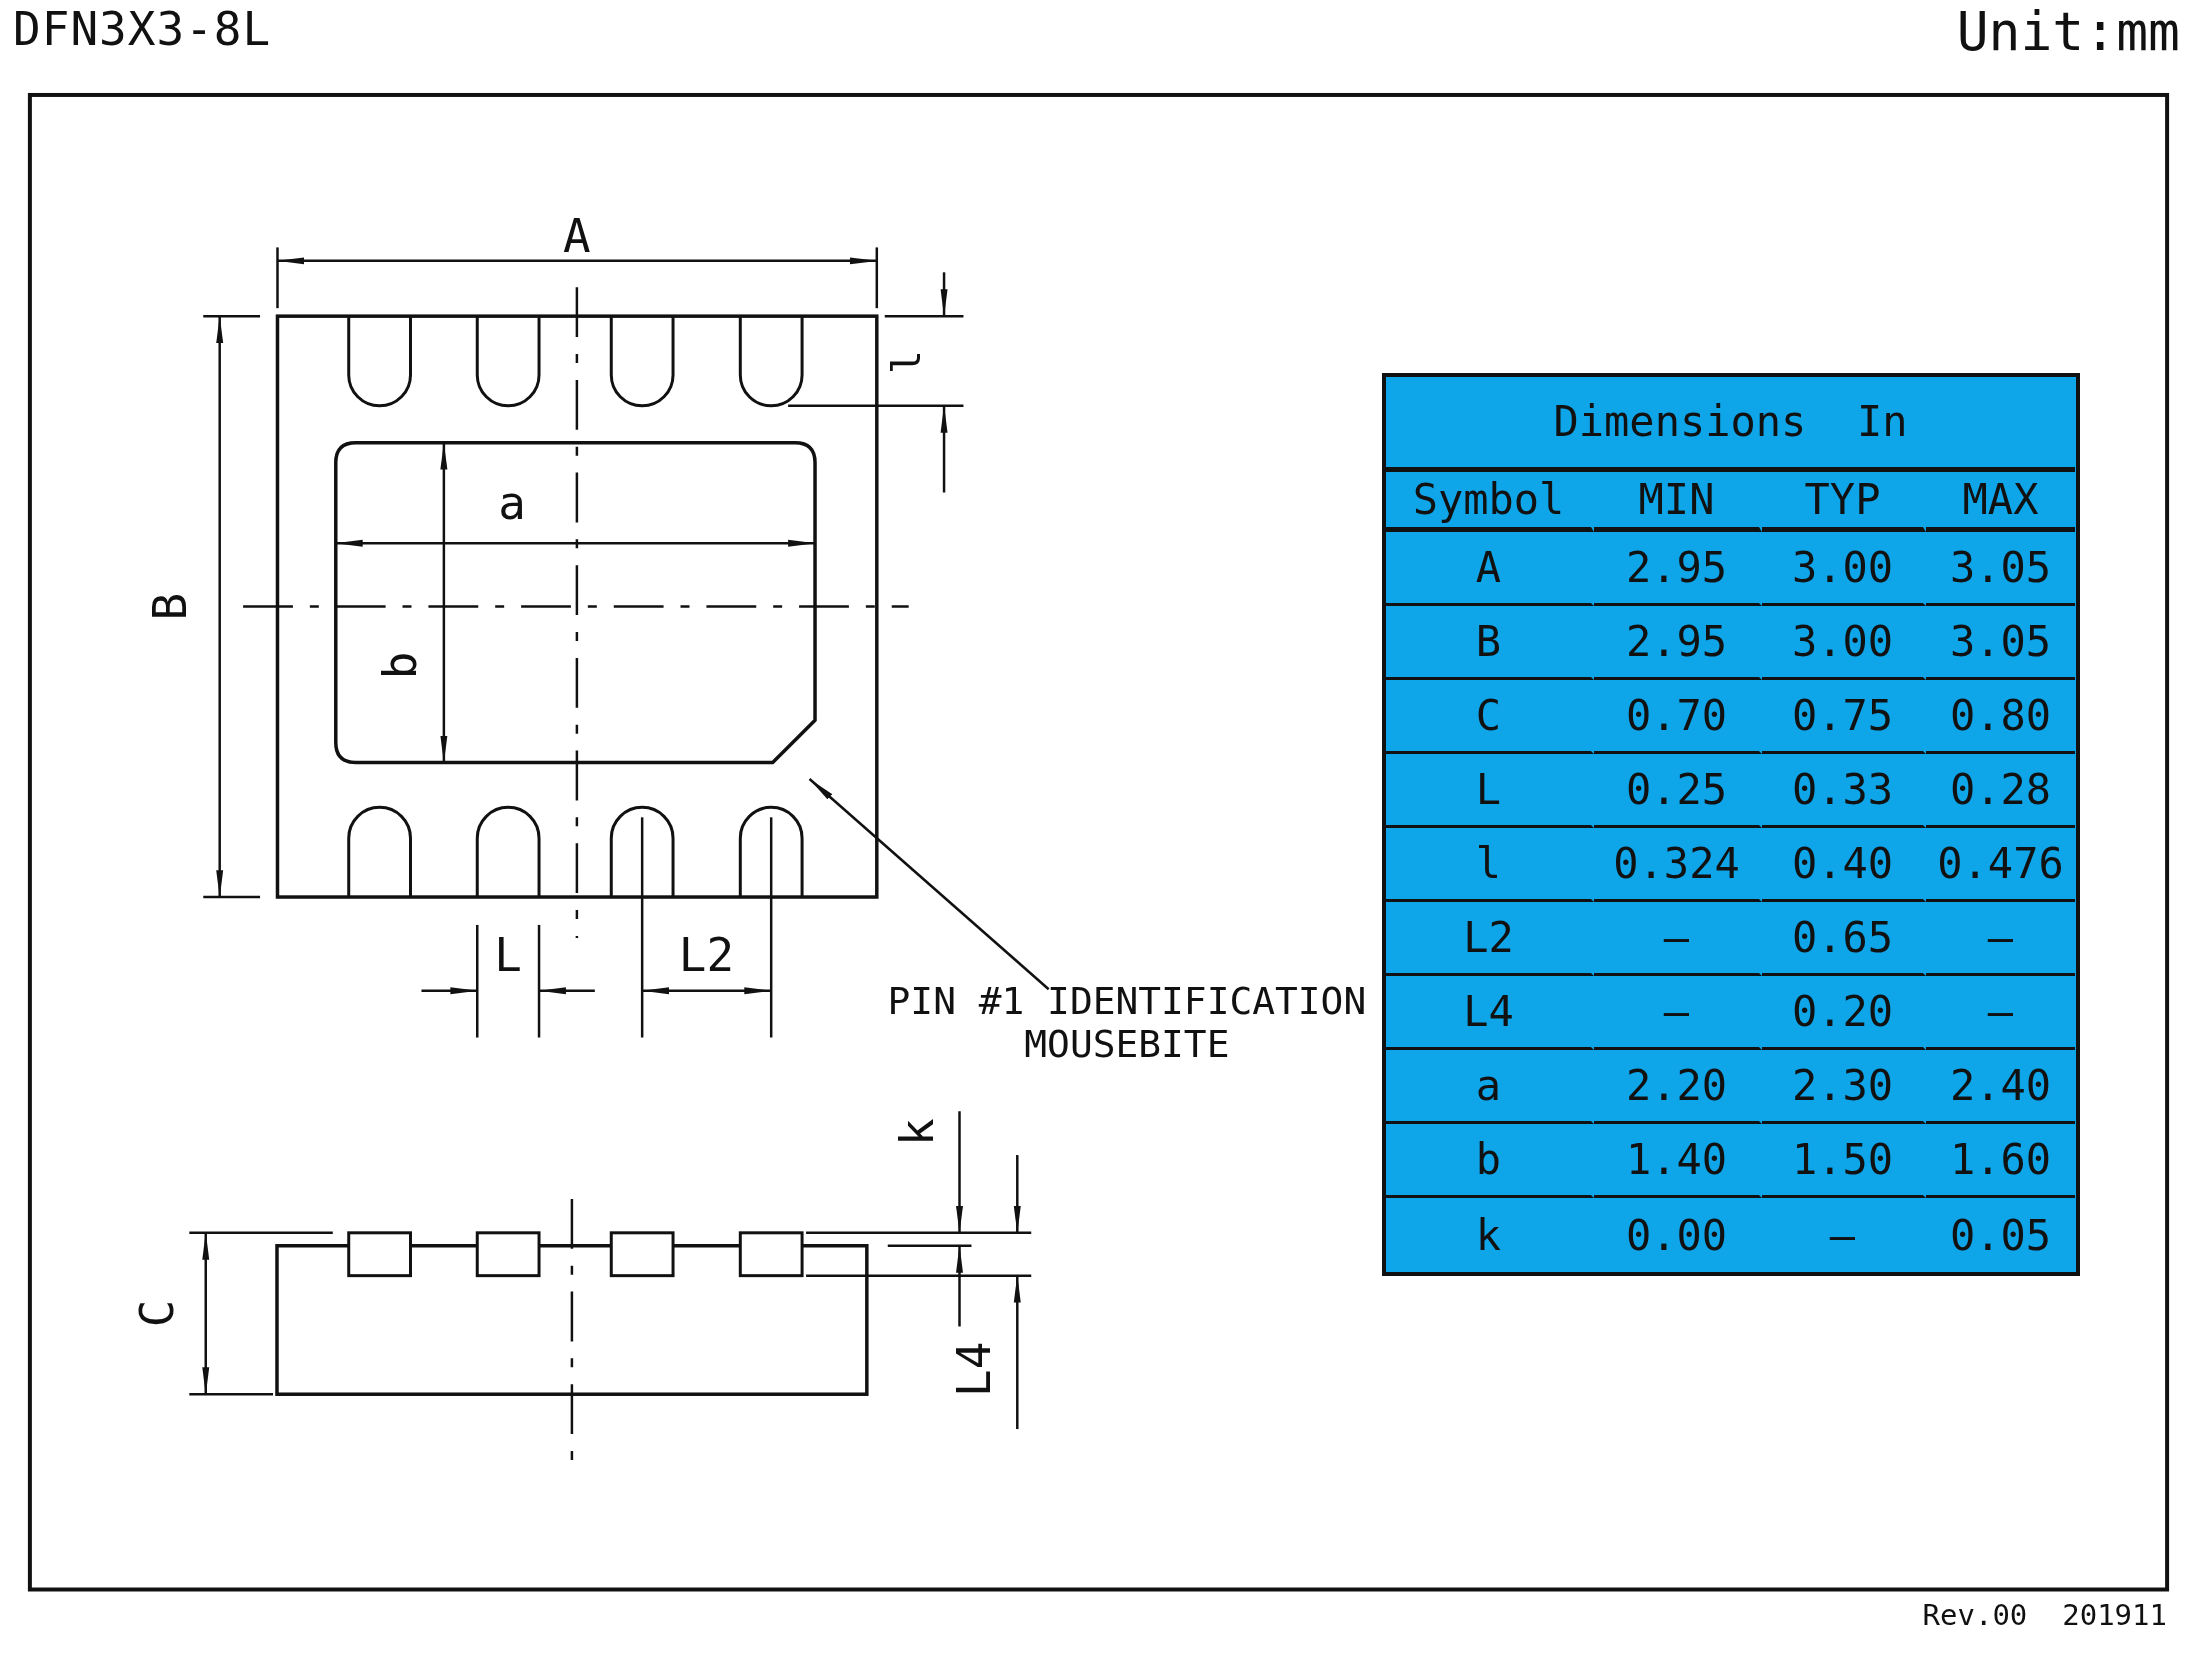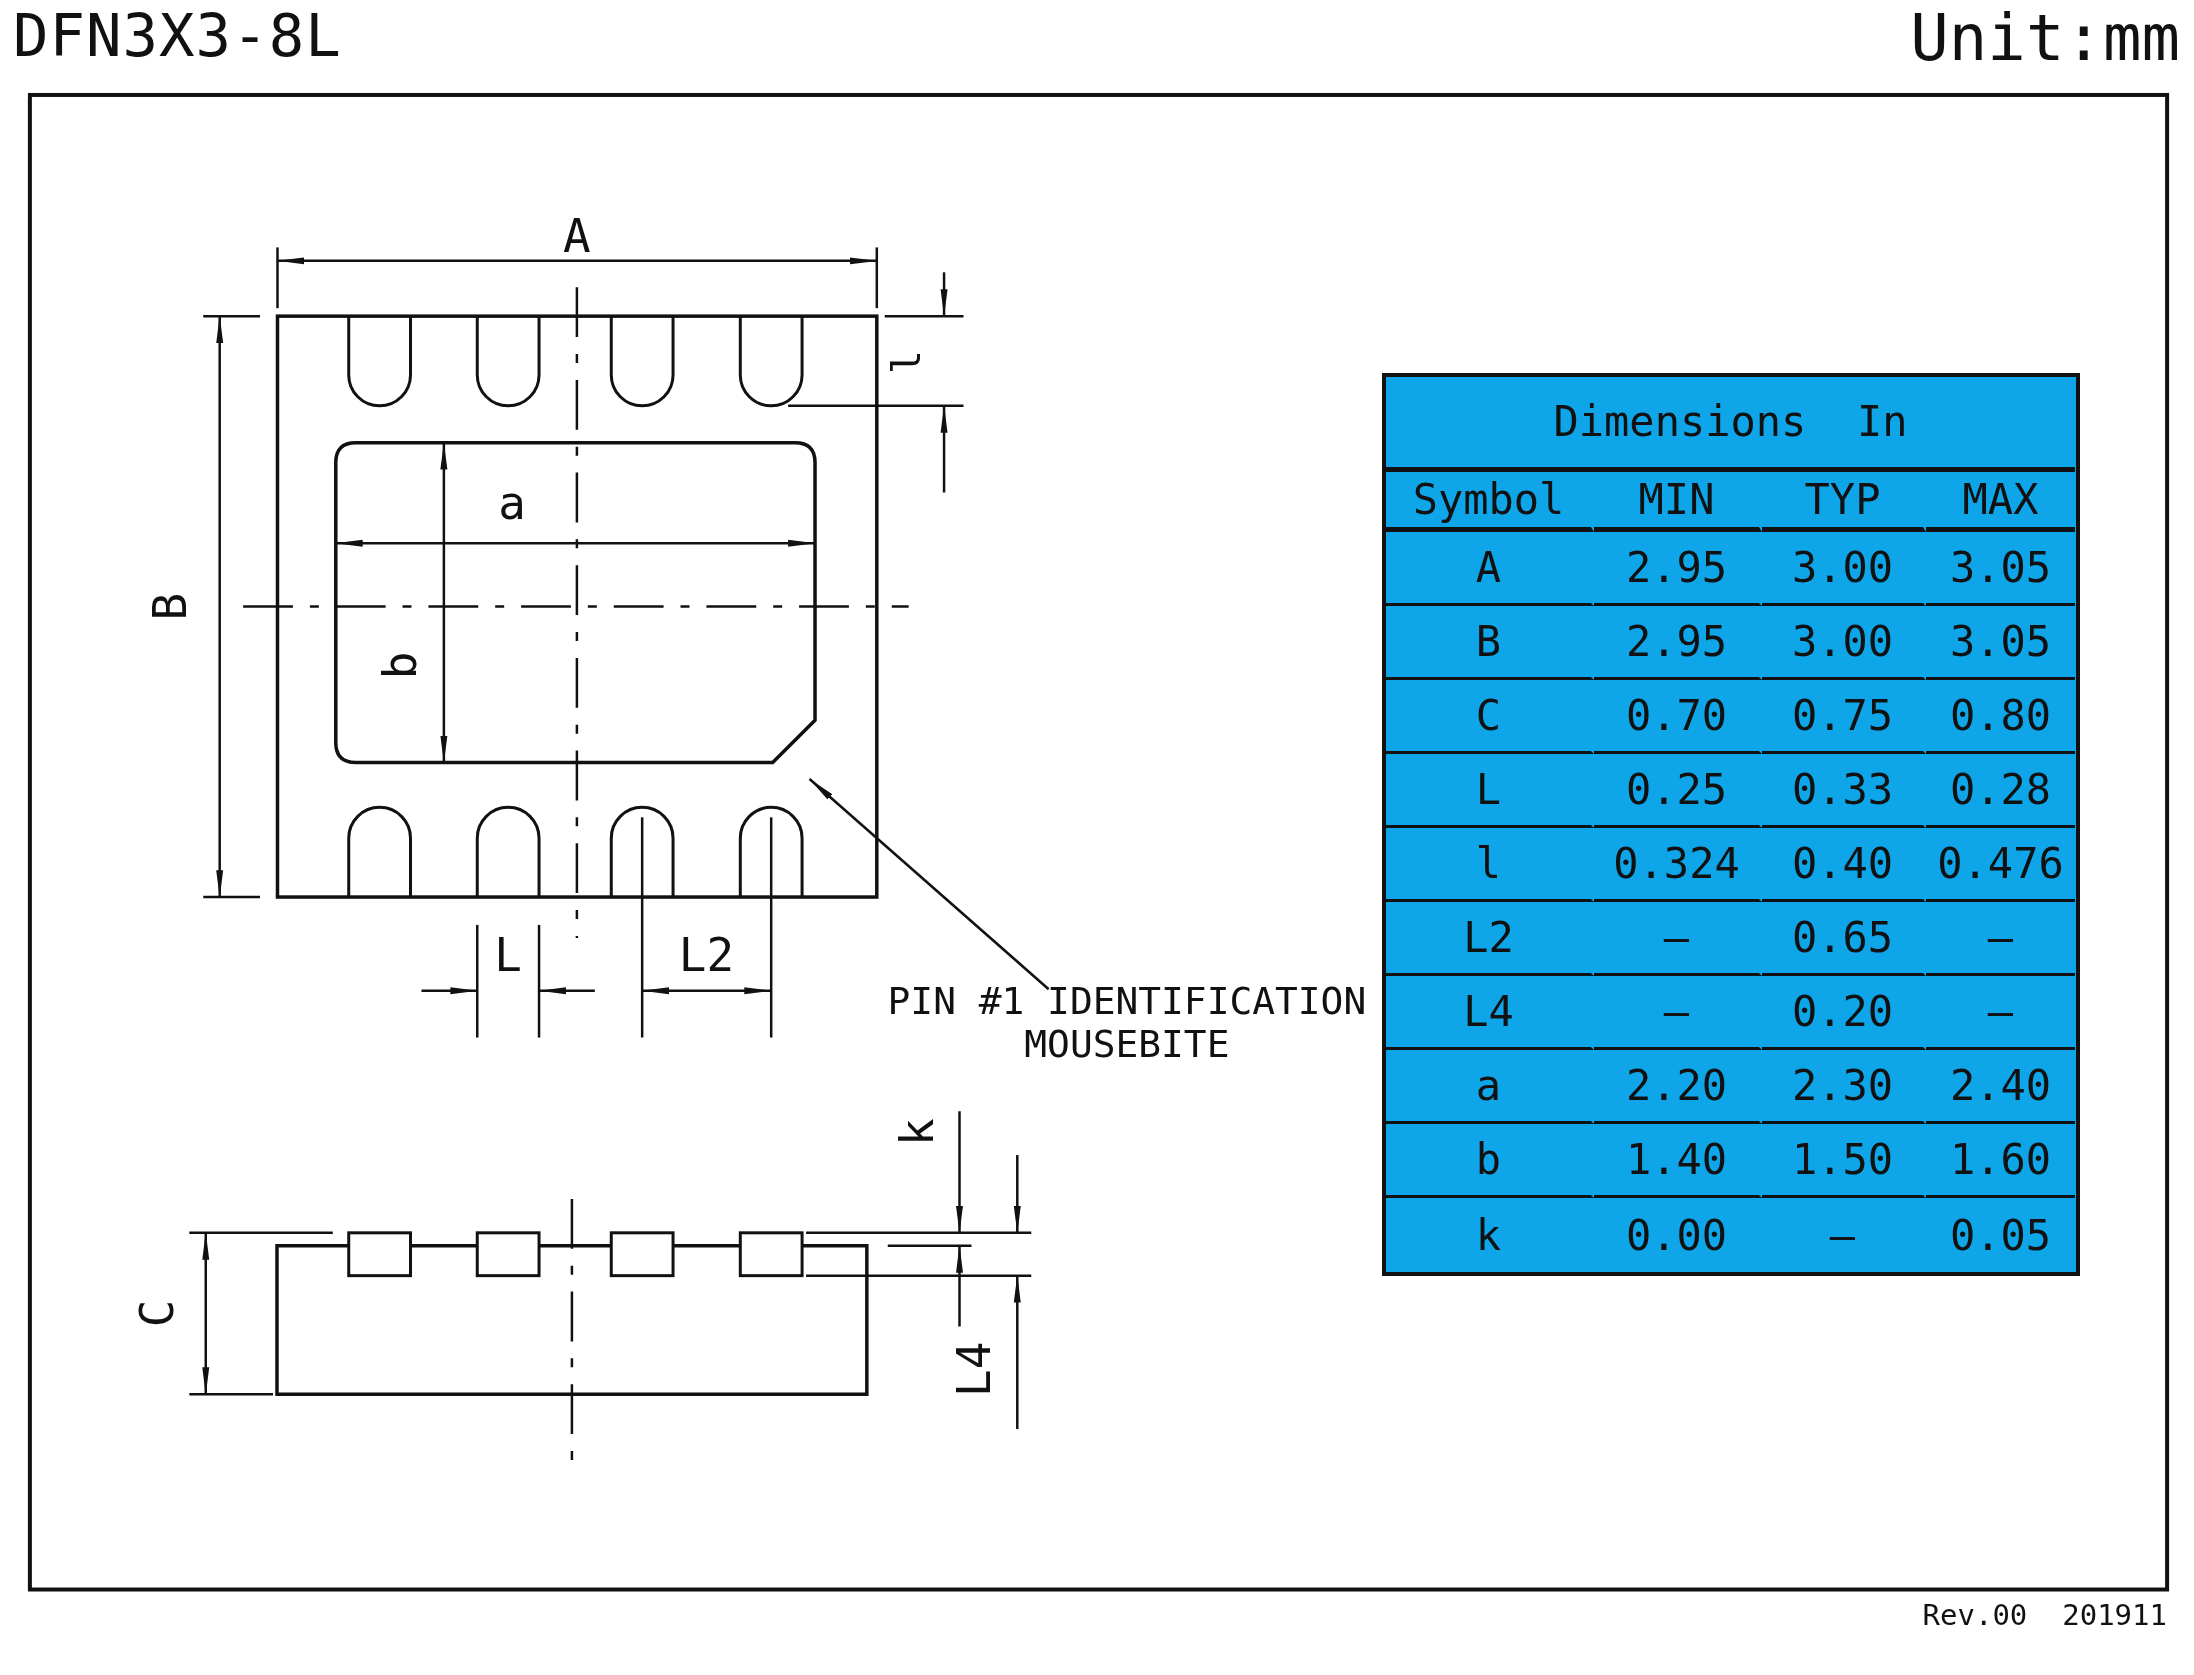--- a/index.html
+++ b/index.html
@@ -13,7 +13,7 @@
   }
   .page-title{
     position:absolute;left:13px;top:4px;
-    font-size:59px;line-height:1.1;letter-spacing:1px;white-space:pre;text-align:right;
+    font-size:46px;line-height:1.1;letter-spacing:1px;white-space:pre;text-align:right;
   }
   .unit-label{
     position:absolute;right:14px;top:3px;

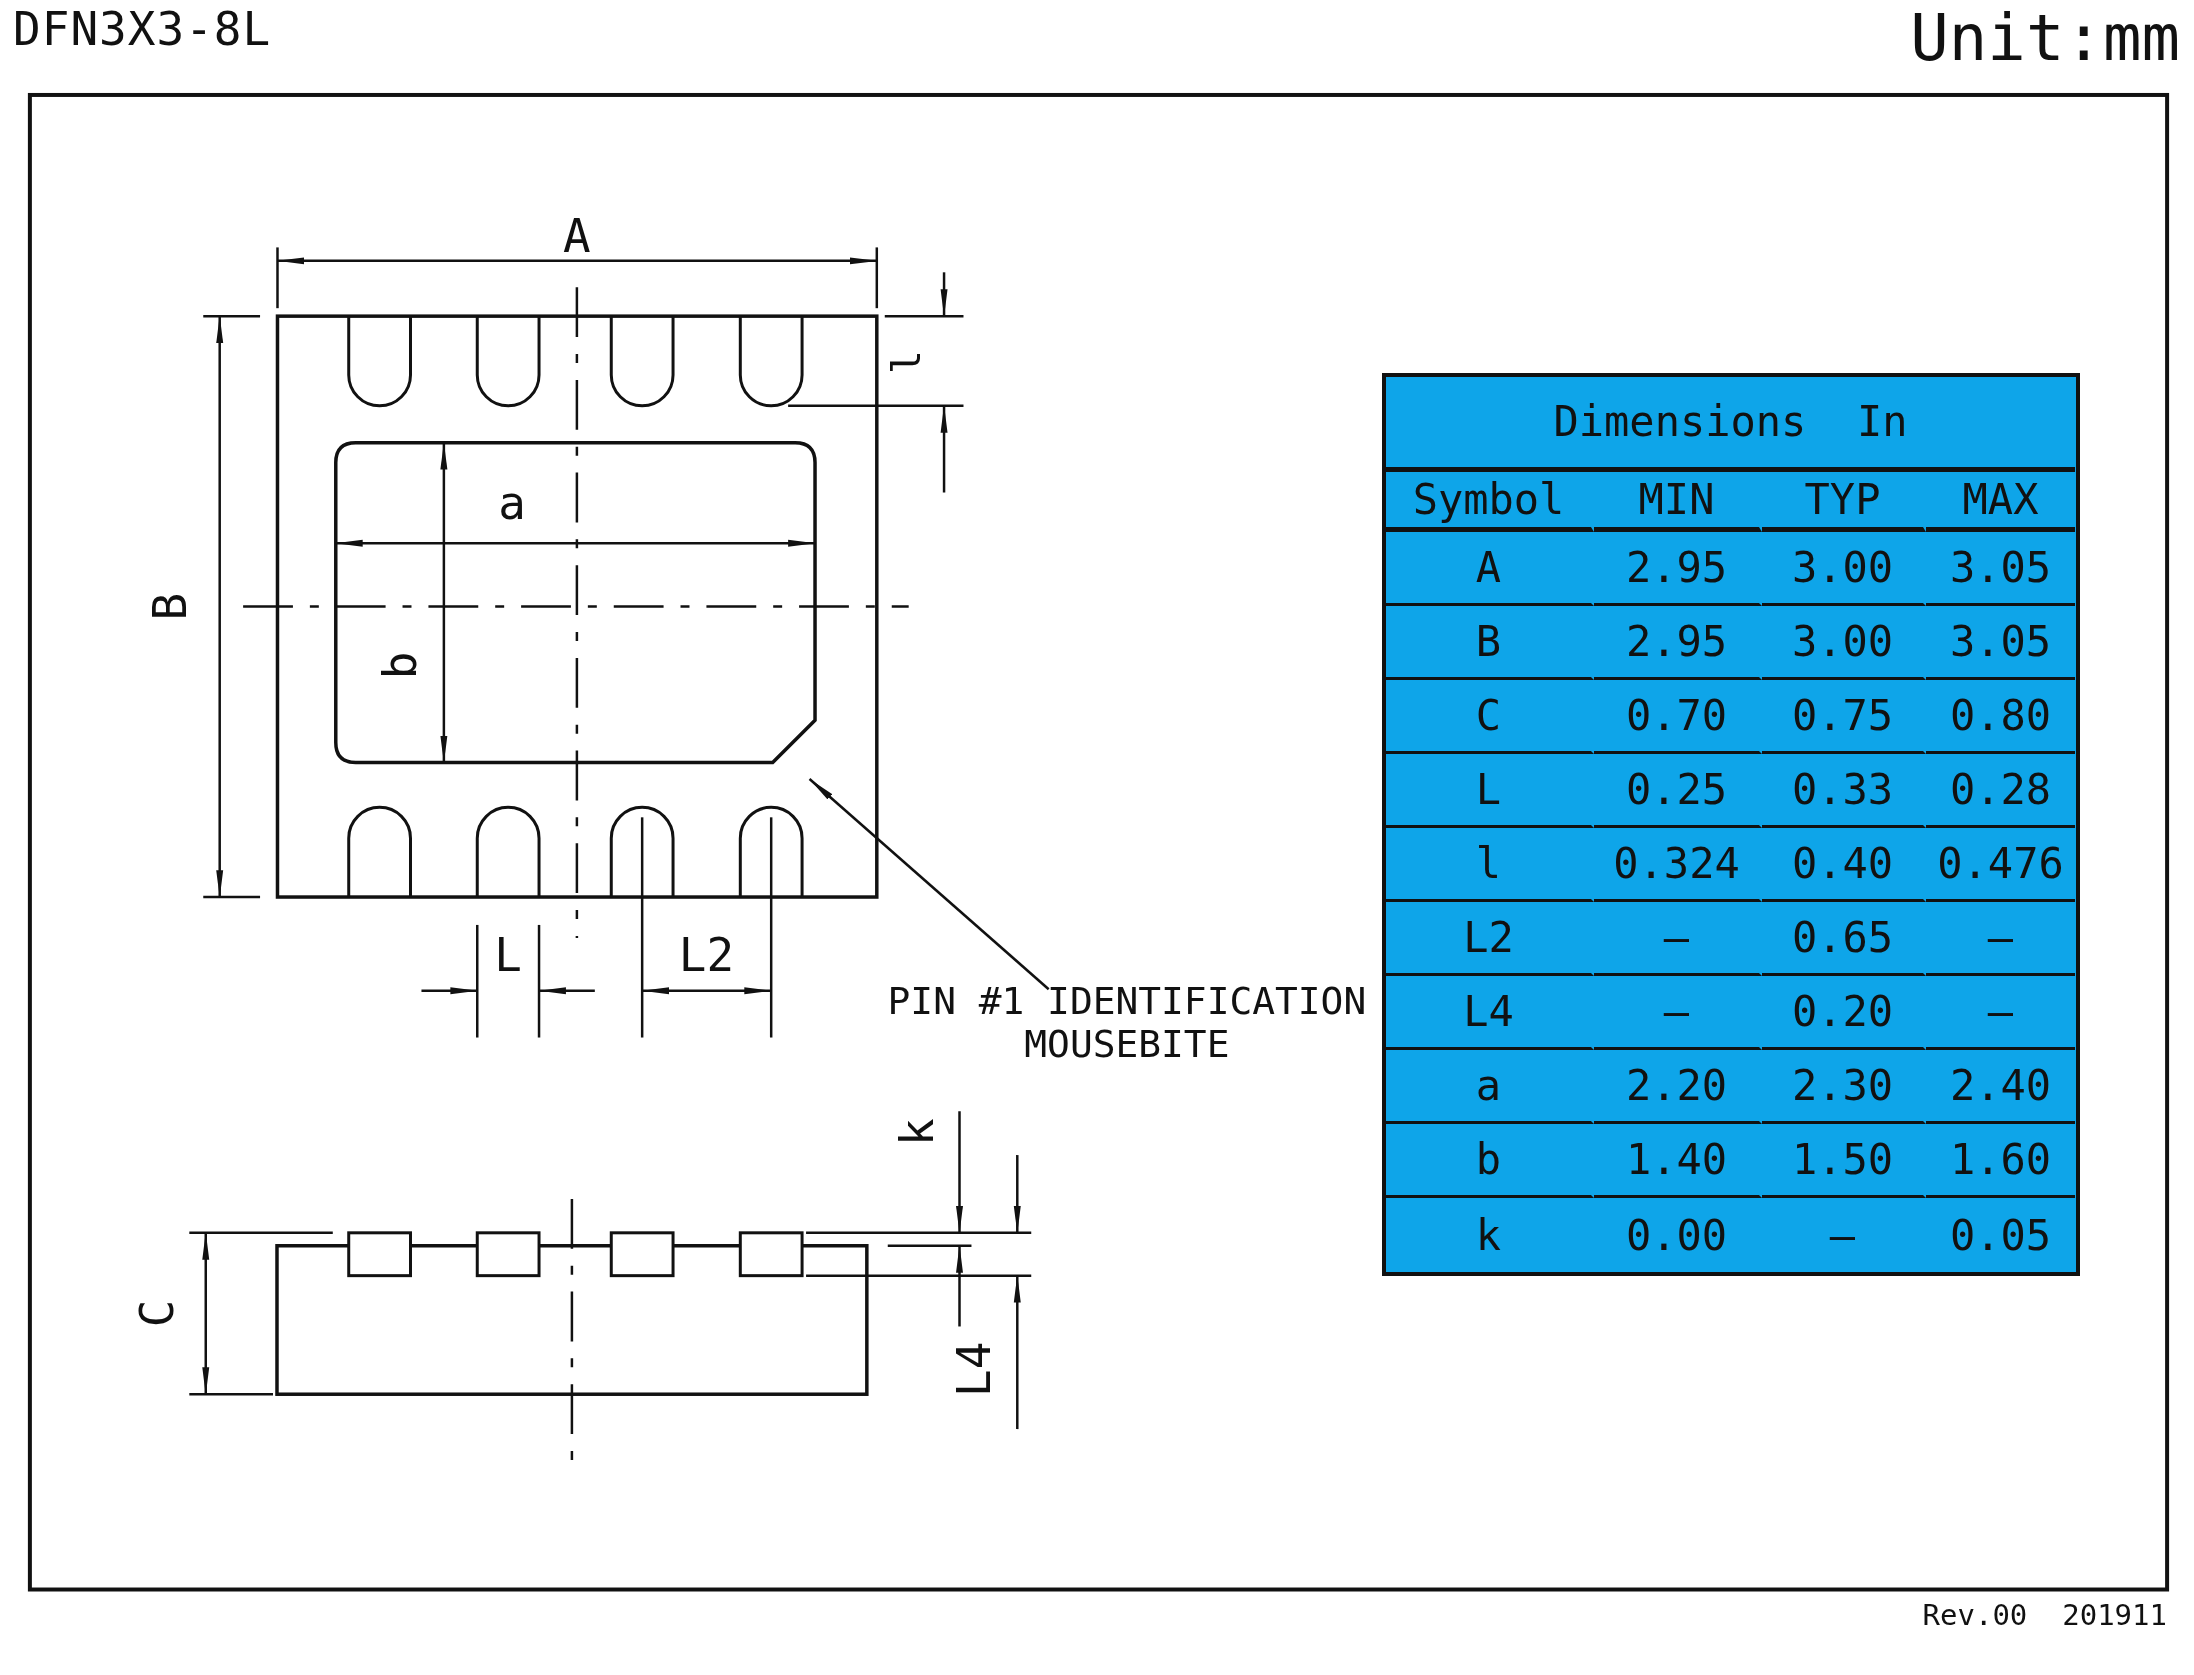--- a/index.html
+++ b/index.html
@@ -17,7 +17,7 @@
   }
   .unit-label{
     position:absolute;right:14px;top:3px;
-    font-size:64px;line-height:1.1;white-space:pre;
+    font-size:53px;line-height:1.1;white-space:pre;
   }
   .rev-label{
     position:absolute;right:27px;top:1600px;

